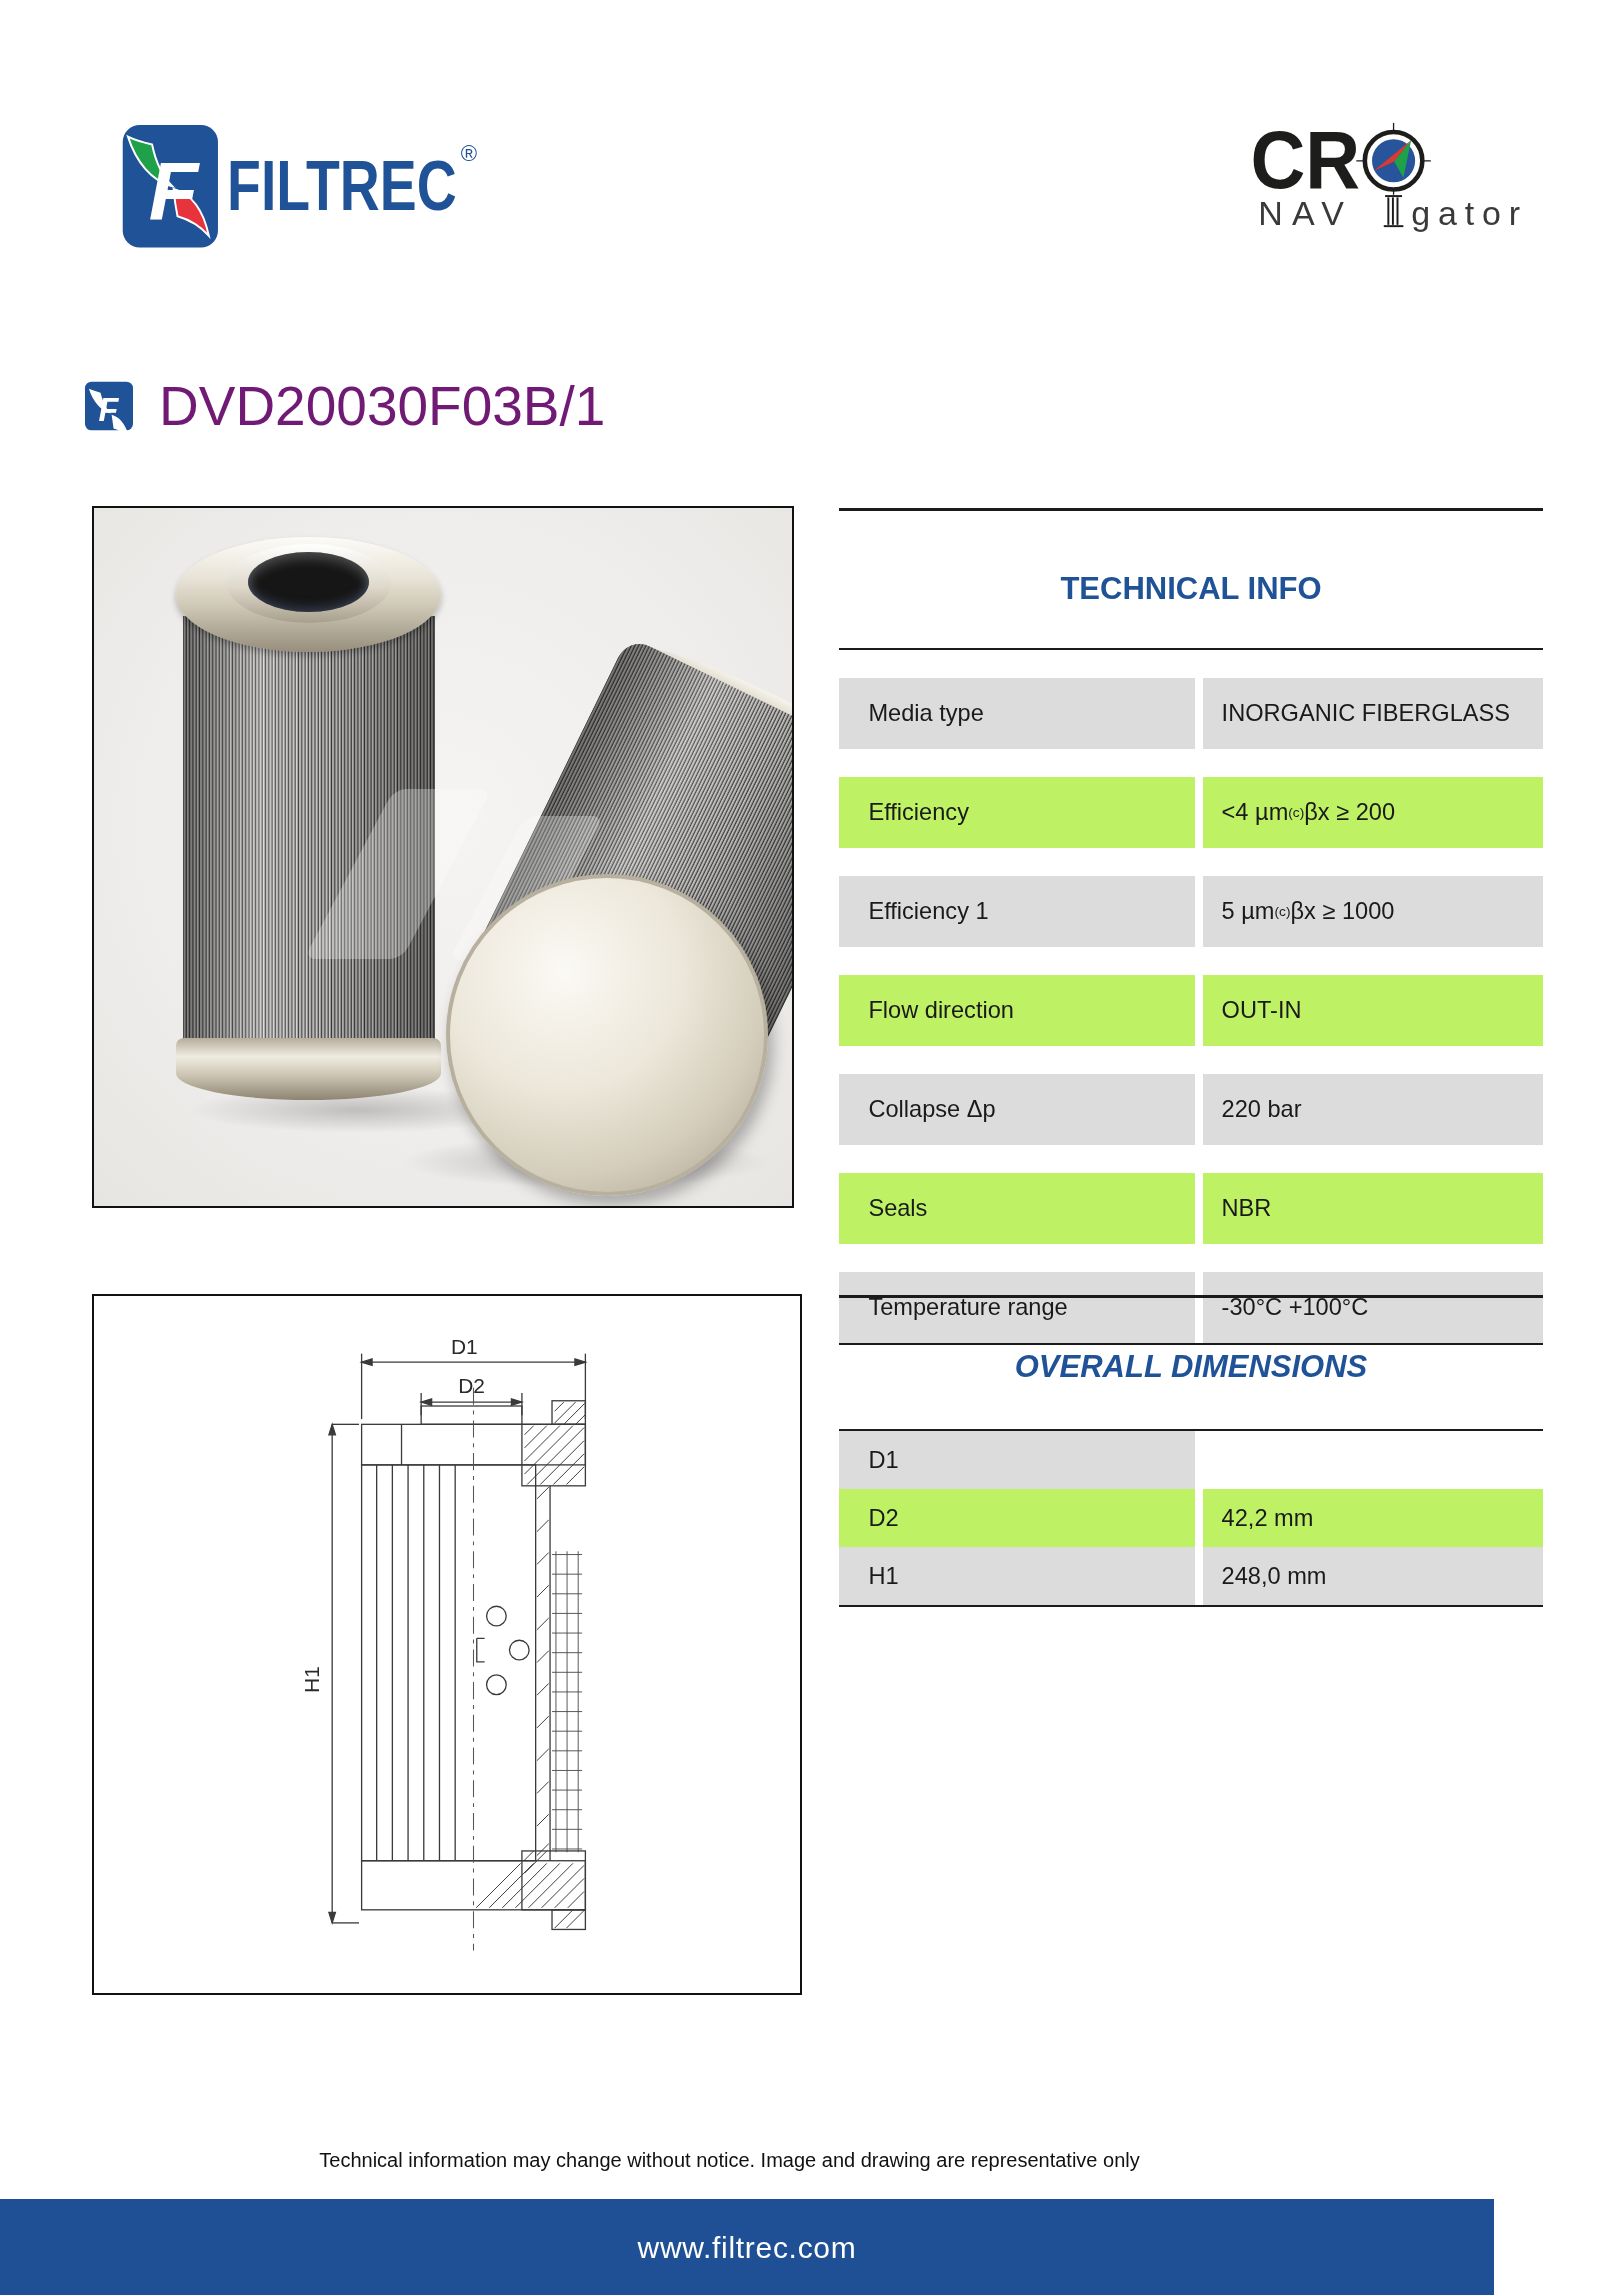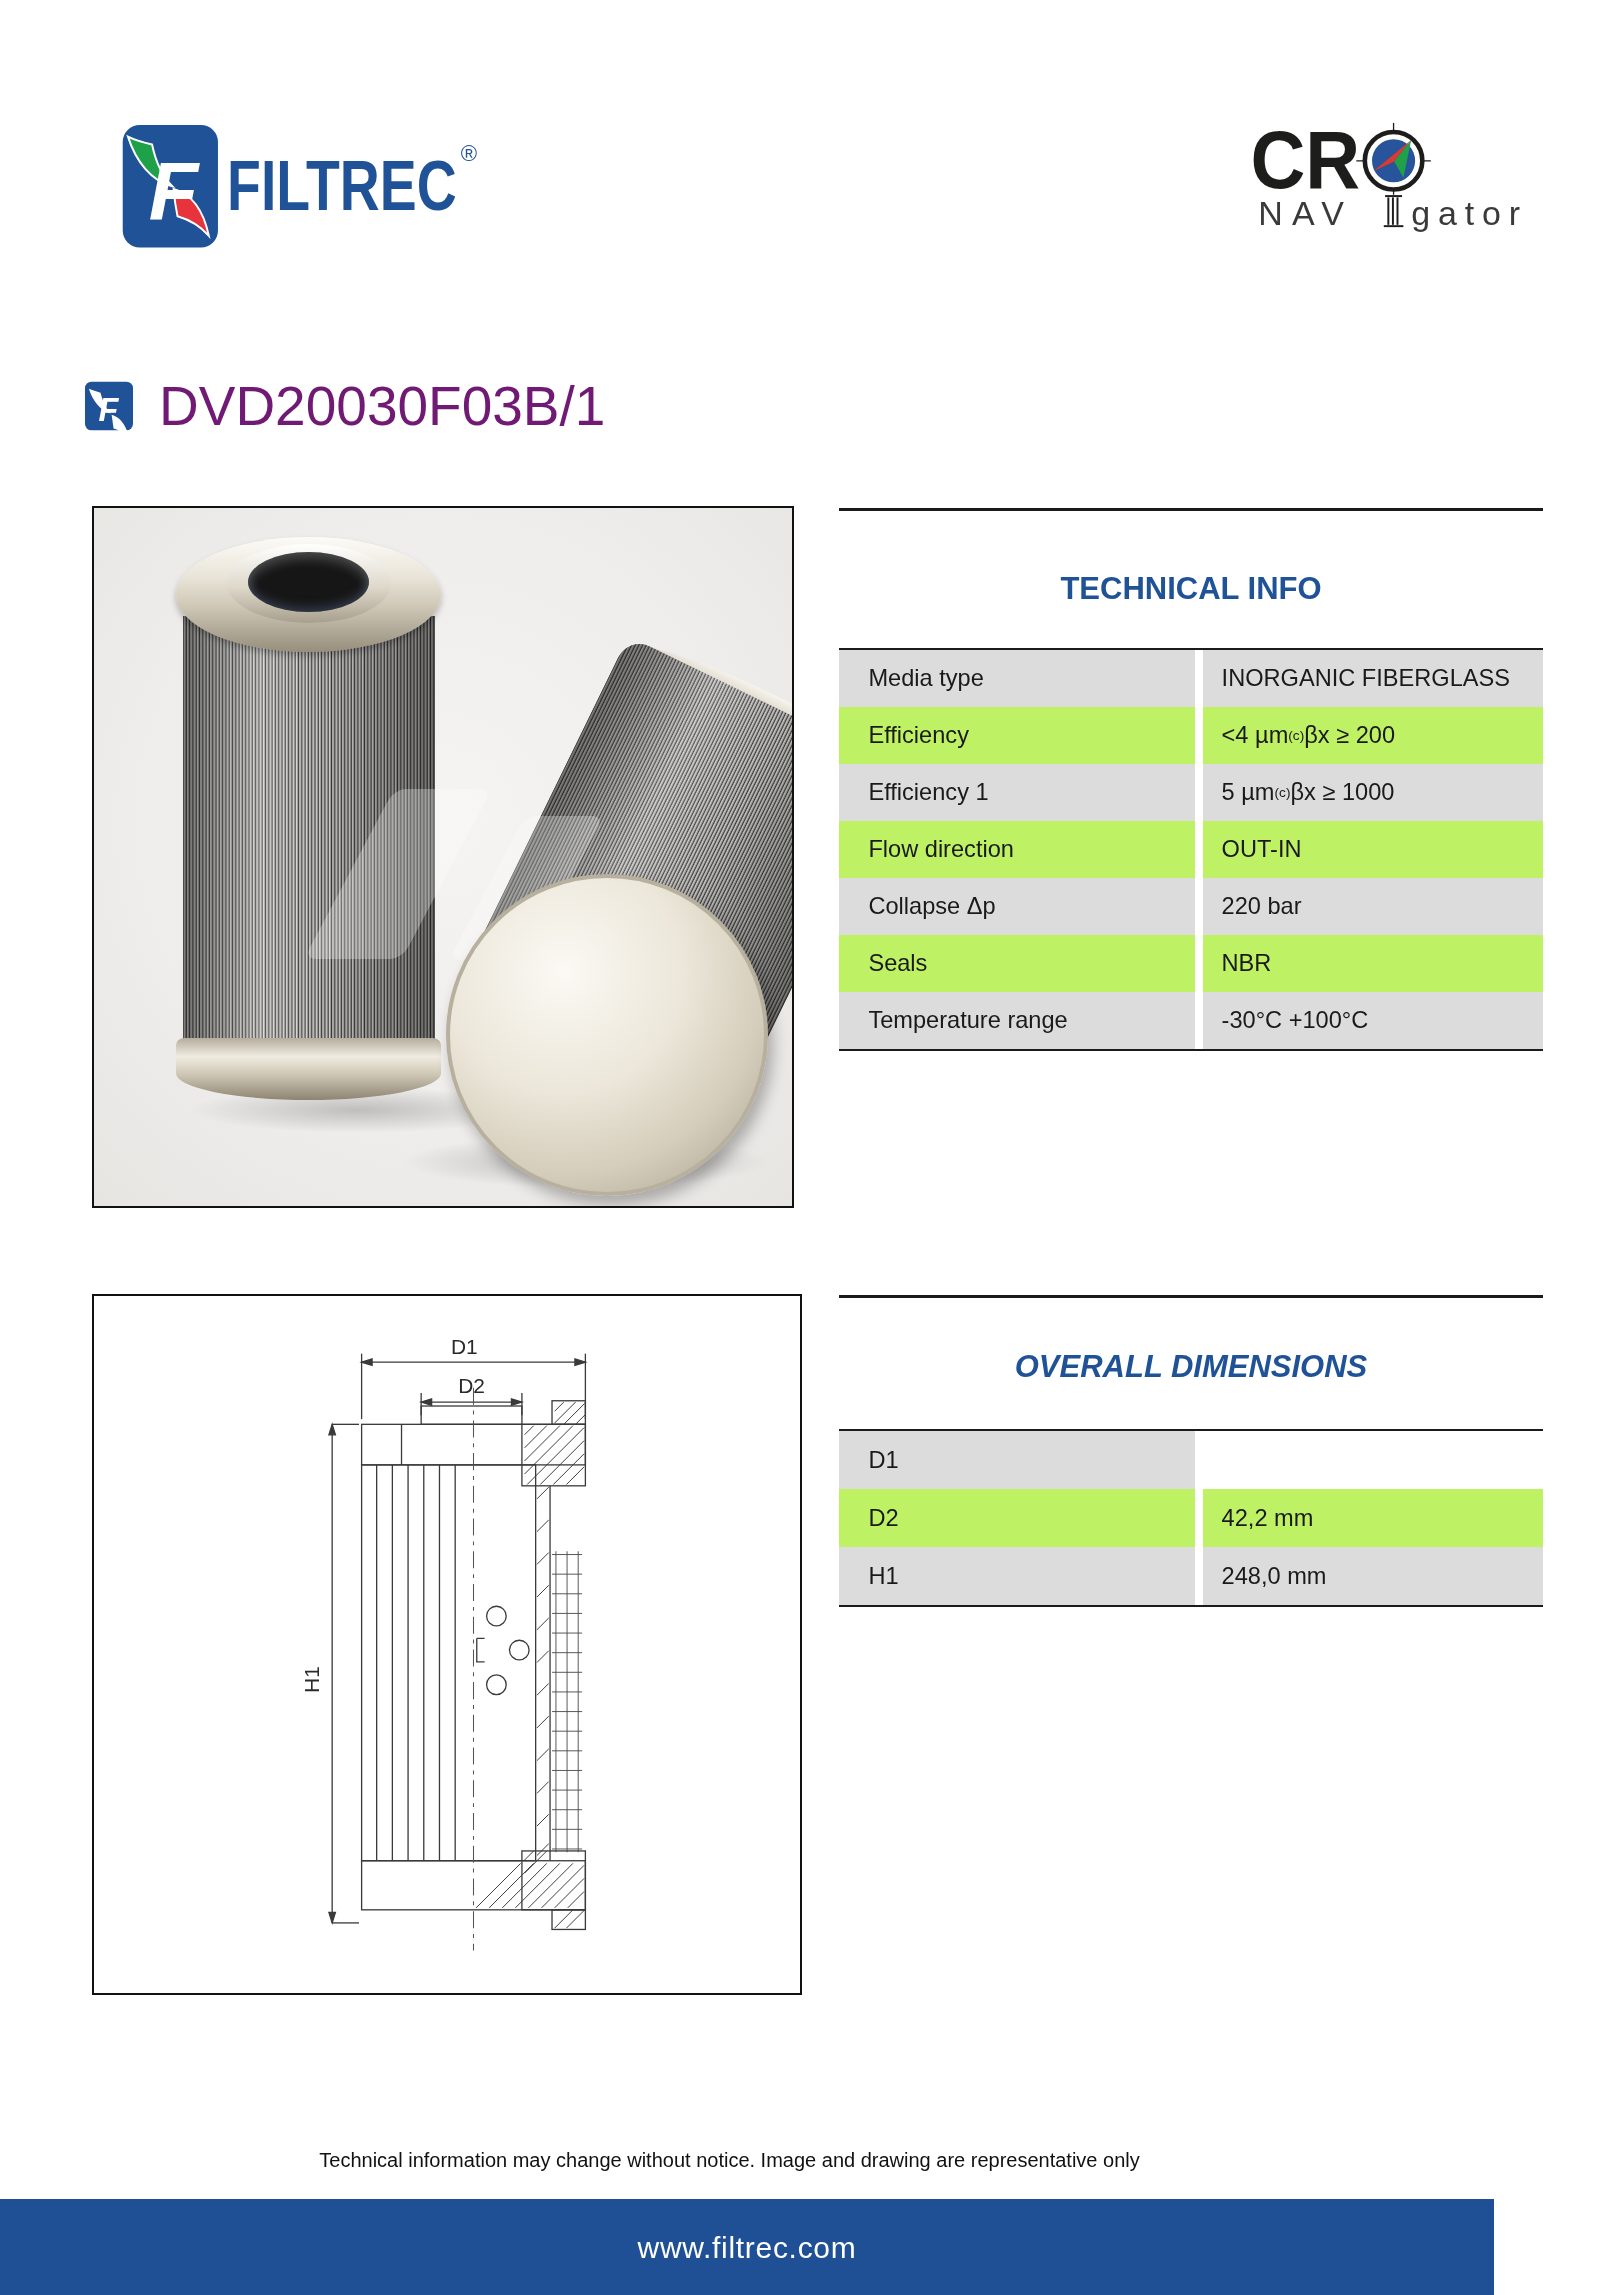--- a/index.html
+++ b/index.html
@@ -28,7 +28,7 @@
   .cell.value{flex:1;padding-left:18.3px;}
   .row-gray .cell{background:#dcdcdc;}
   .row-white .cell{background:#bef264;}
-  .t1 .spec-row{height:57px;}
+  .t1 .spec-row{height:71px;margin-top:28px;}
   .t2 .spec-row{height:58px;}
   sub.c{font-size:0.58em;vertical-align:sub;}
 

